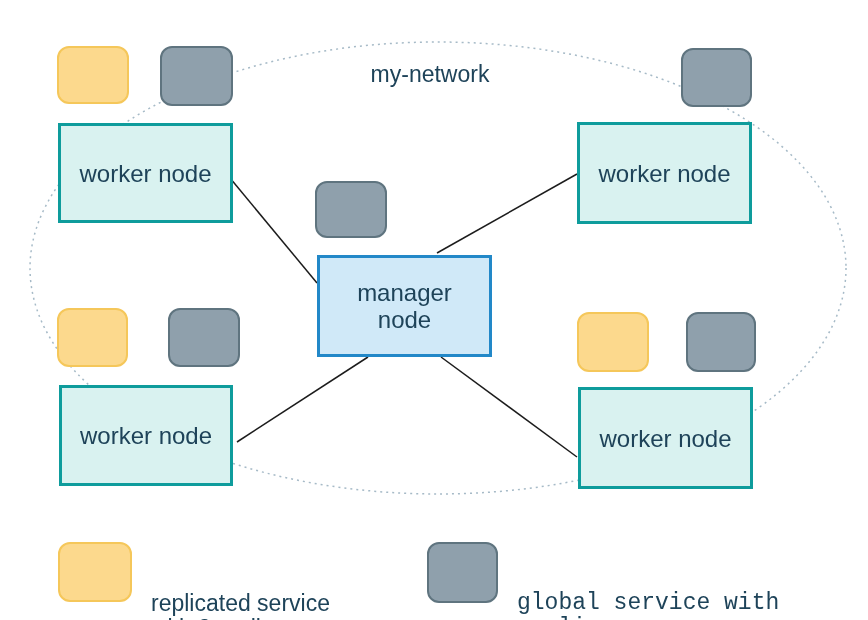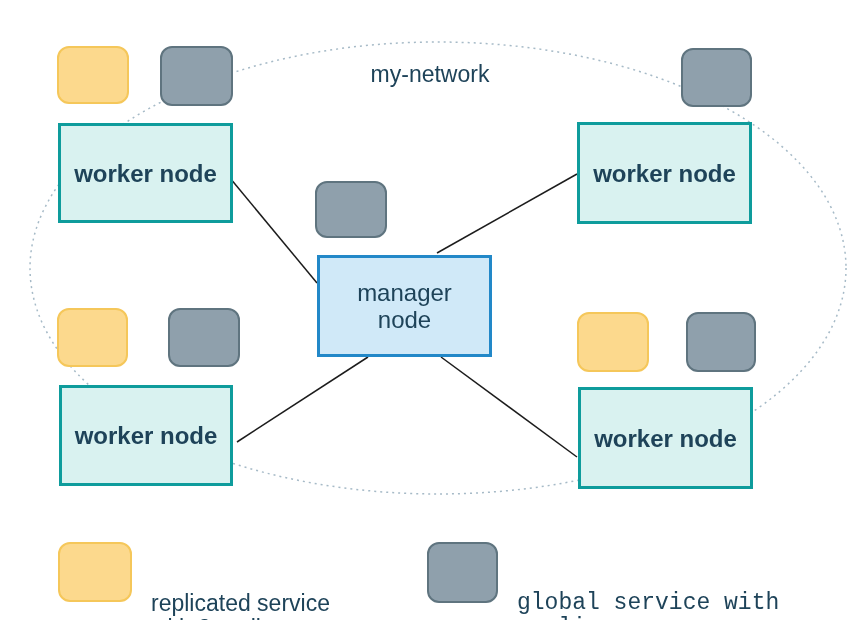--- a/index.html
+++ b/index.html
@@ -36,7 +36,6 @@
   .node.worker {
     background: var(--worker-fill, #d9f2f0);
     border: 3px solid var(--worker-border, #0e9c9c);
-    font-weight: bold;
   }
   .node.manager {
     background: var(--manager-fill, #d0e9f8);

